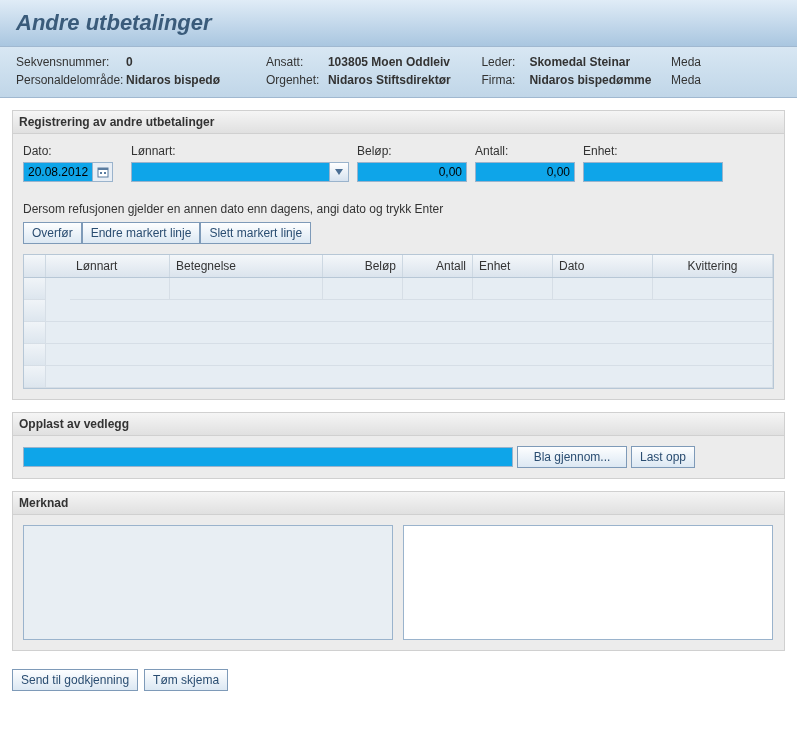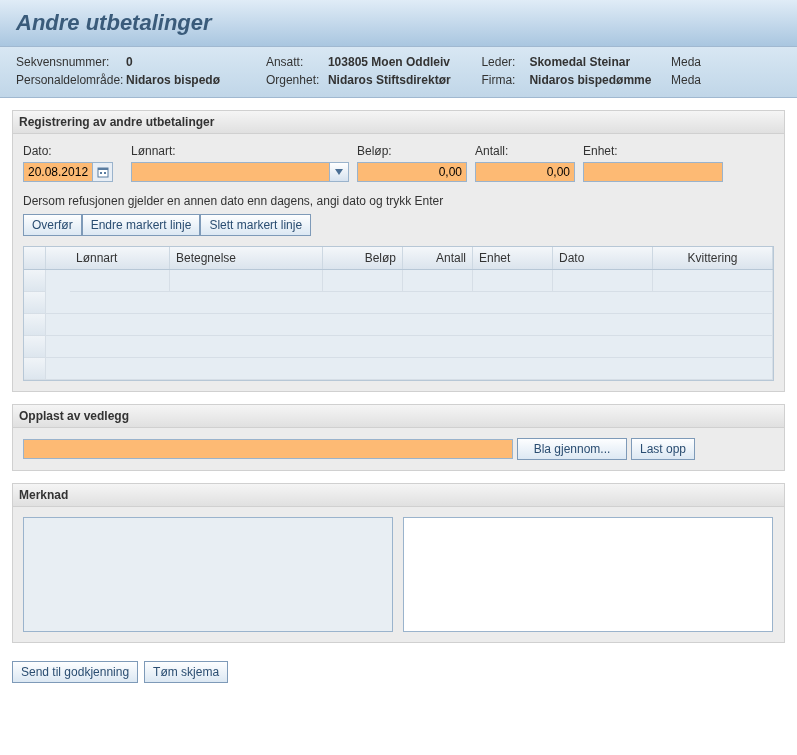--- a/index.html
+++ b/index.html
@@ -65,7 +65,7 @@
     padding: 10px;
   }
 
-  .field-row { display: flex; gap: 8px; margin-bottom: 12px; }
+  .field-row { display: flex; gap: 8px; margin-bottom: 20px; }
   .field-col { display: flex; flex-direction: column; }
   .field-label { font-size: 12px; color: #333; padding-bottom: 4px; }
   .text-input {

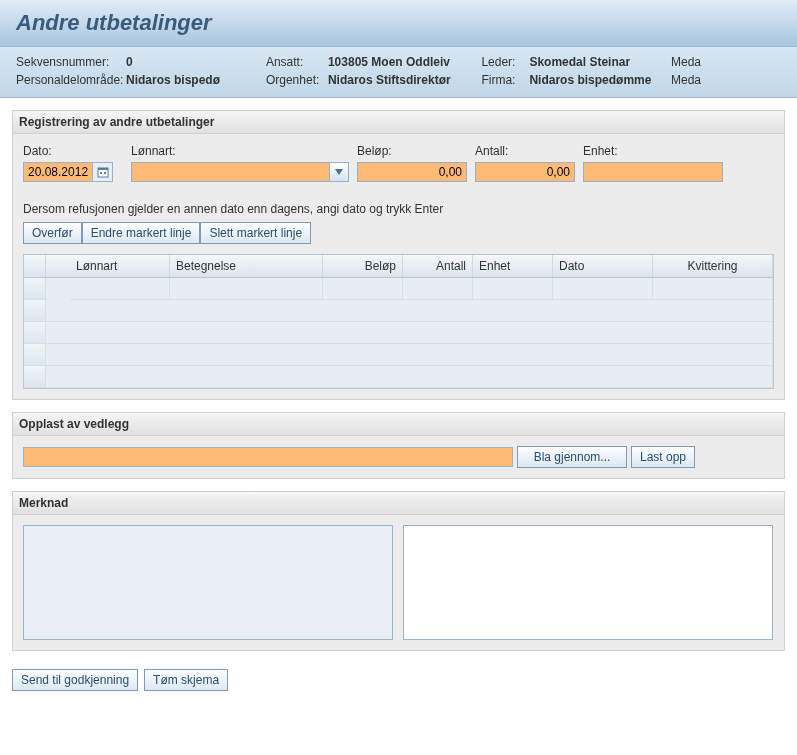--- a/index.html
+++ b/index.html
@@ -70,7 +70,7 @@
   .field-label { font-size: 12px; color: #333; padding-bottom: 4px; }
   .text-input {
     border: 1px solid #9ab3cc;
-    background: #fdba74;
+    background: #0ea5e9;
     height: 20px;
     padding: 0 4px;
     font-size: 12px;

